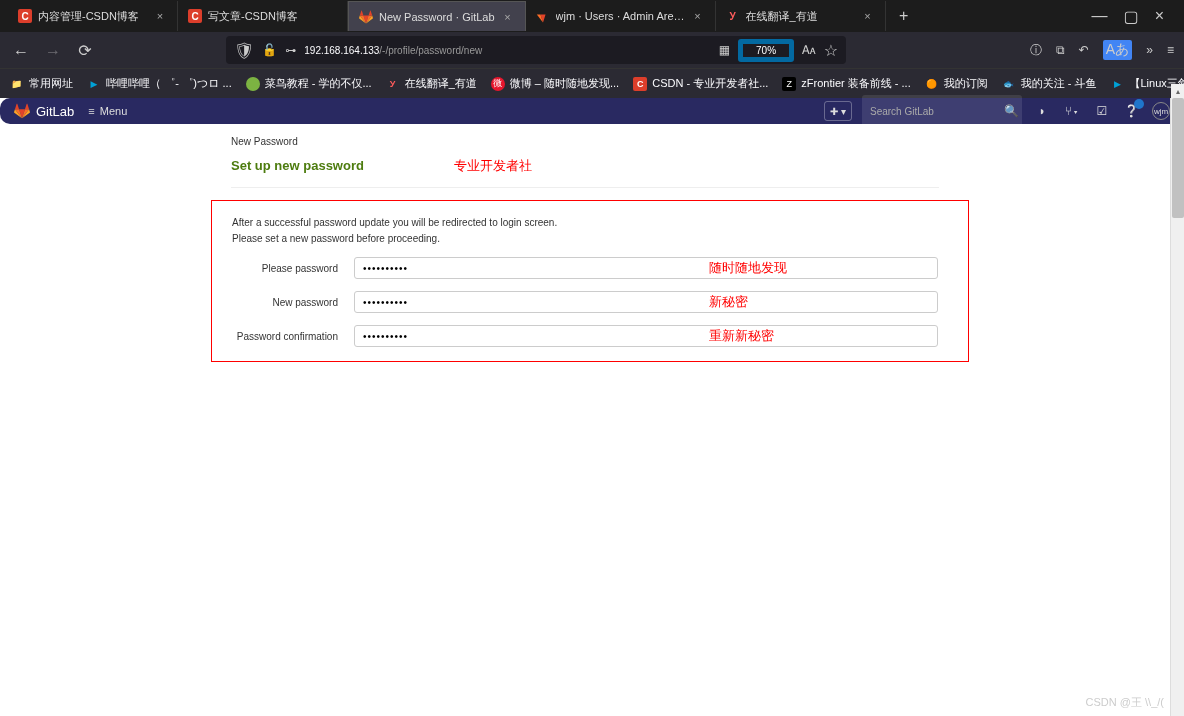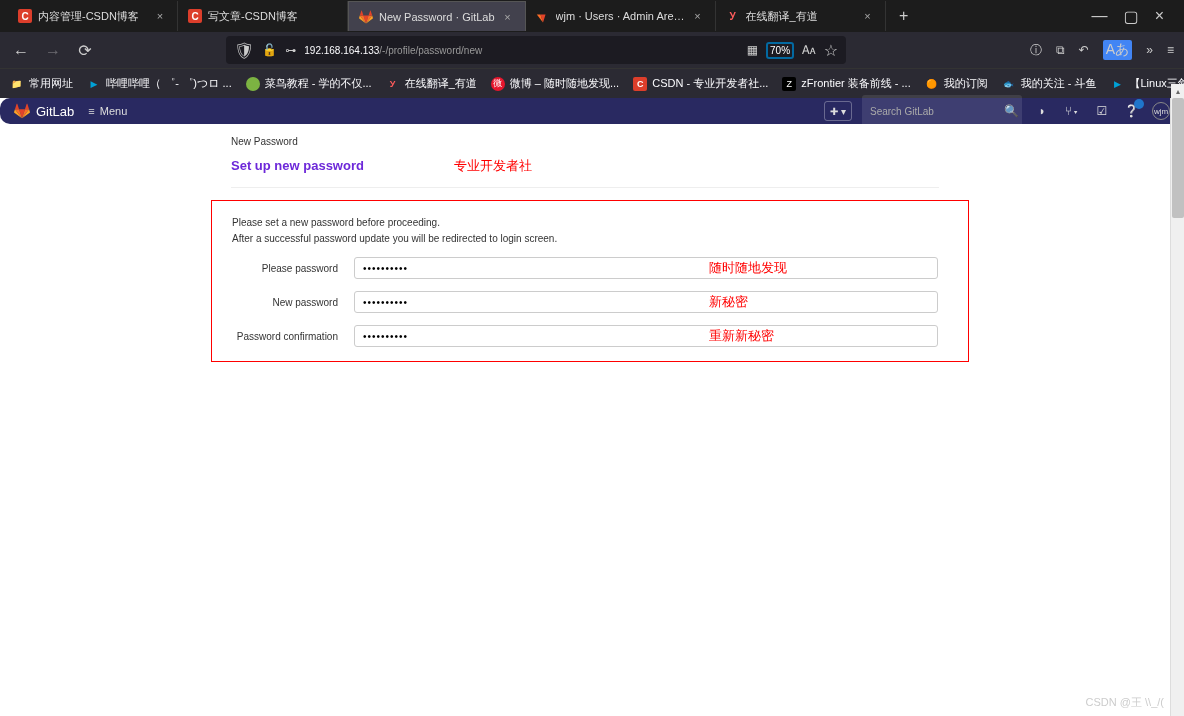--- a/index.html
+++ b/index.html
@@ -23,7 +23,7 @@
 .url-text { color: #fbfbfe; font-size: 10px; flex: 1; }
 .url-text .path { color: #999; }
 .toolbar-right { display: flex; gap: 14px; align-items: center; margin-left: auto; color: #ccc; font-size: 12px; }
-.zoom-badge { border: 2px solid #0369a1; padding: 1px 2px; border-radius: 3px; font-size: 10px; text-align: center; }
+.zoom-badge { border: 5px solid #0369a1; padding: 1px 13px; border-radius: 3px; font-size: 10px; text-align: center; }
 
 .bookmarks-bar { display: flex; align-items: center; height: 30px; padding: 0 10px; gap: 14px; background: #2b2a33; border-top: 1px solid #333; overflow: hidden; }
 .bookmark { display: flex; align-items: center; gap: 5px; font-size: 11px; color: #fbfbfe; cursor: pointer; white-space: nowrap; }

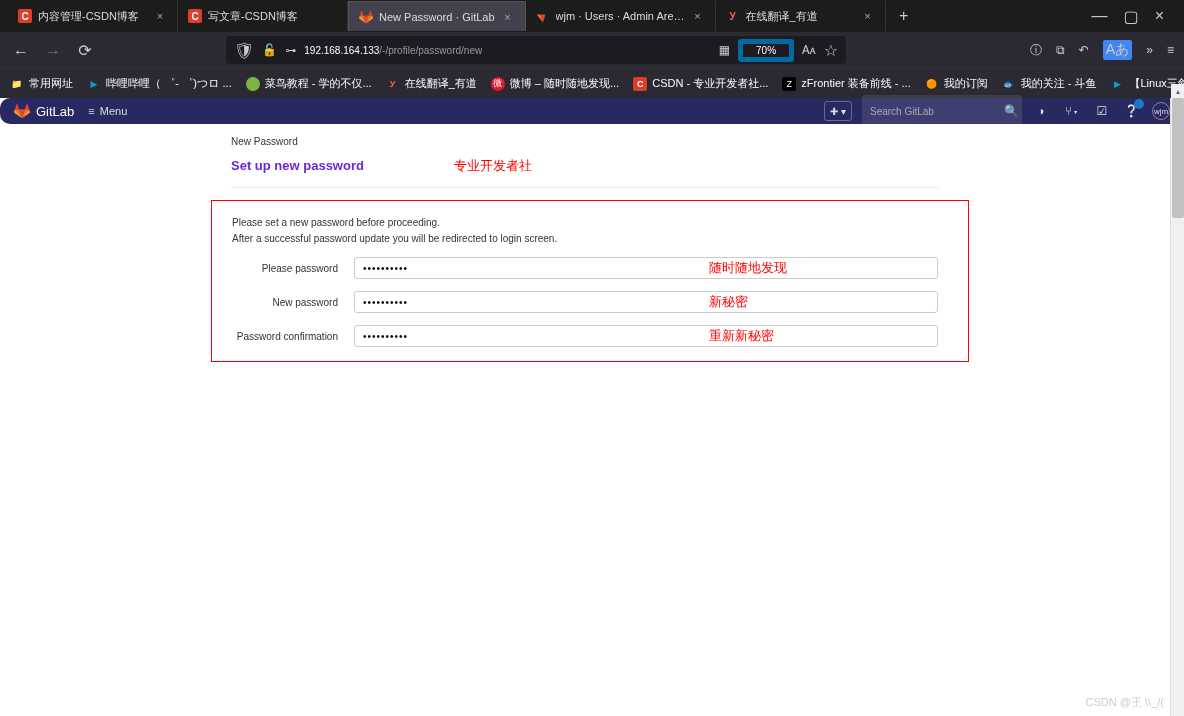--- a/index.html
+++ b/index.html
@@ -46,7 +46,7 @@
 .content-wrapper { width: 708px; margin: 0 auto 0 231px; }
 .breadcrumb-line { font-size: 10px; color: #333; padding-top: 12px; padding-bottom: 10px; }
 .page-header { display: flex; align-items: baseline; gap: 90px; padding-bottom: 12px; border-bottom: 1px solid #eee; margin-bottom: 12px; }
-.page-title { font-size: 13px; font-weight: 600; color: #6d28d9; }
+.page-title { font-size: 13px; font-weight: 600; color: #4d7c0f; }
 .annotate { color: #ff0000; font-size: 13px; font-family: SimSun, serif; }
 
 .form-box { border: 1px solid #ff0000; margin-left: -20px; width: 758px; padding: 14px 0 14px 20px; margin-bottom: 10px; }

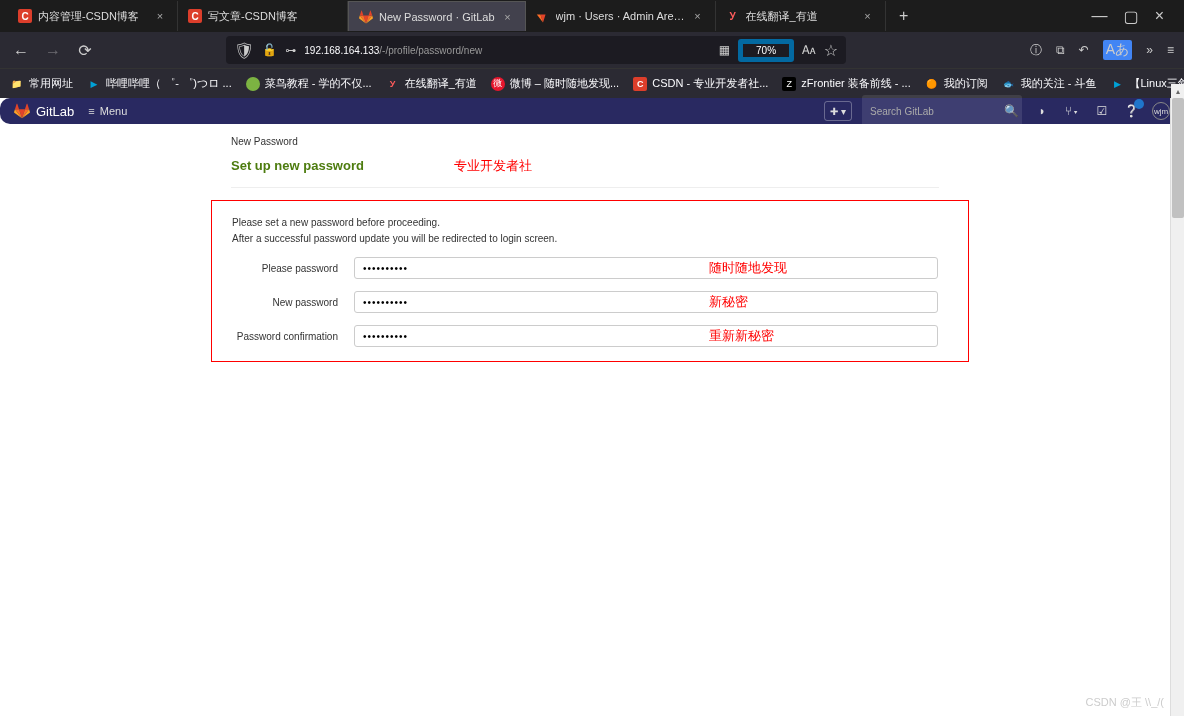--- a/index.html
+++ b/index.html
@@ -231,8 +231,8 @@
 
     <div class="form-box">
       <div class="form-note">
+        <div>After a successful password update you will be redirected to login screen.</div>
         <div>Please set a new password before proceeding.</div>
-        <div>After a successful password update you will be redirected to login screen.</div>
       </div>
 
       <div class="form-row">

